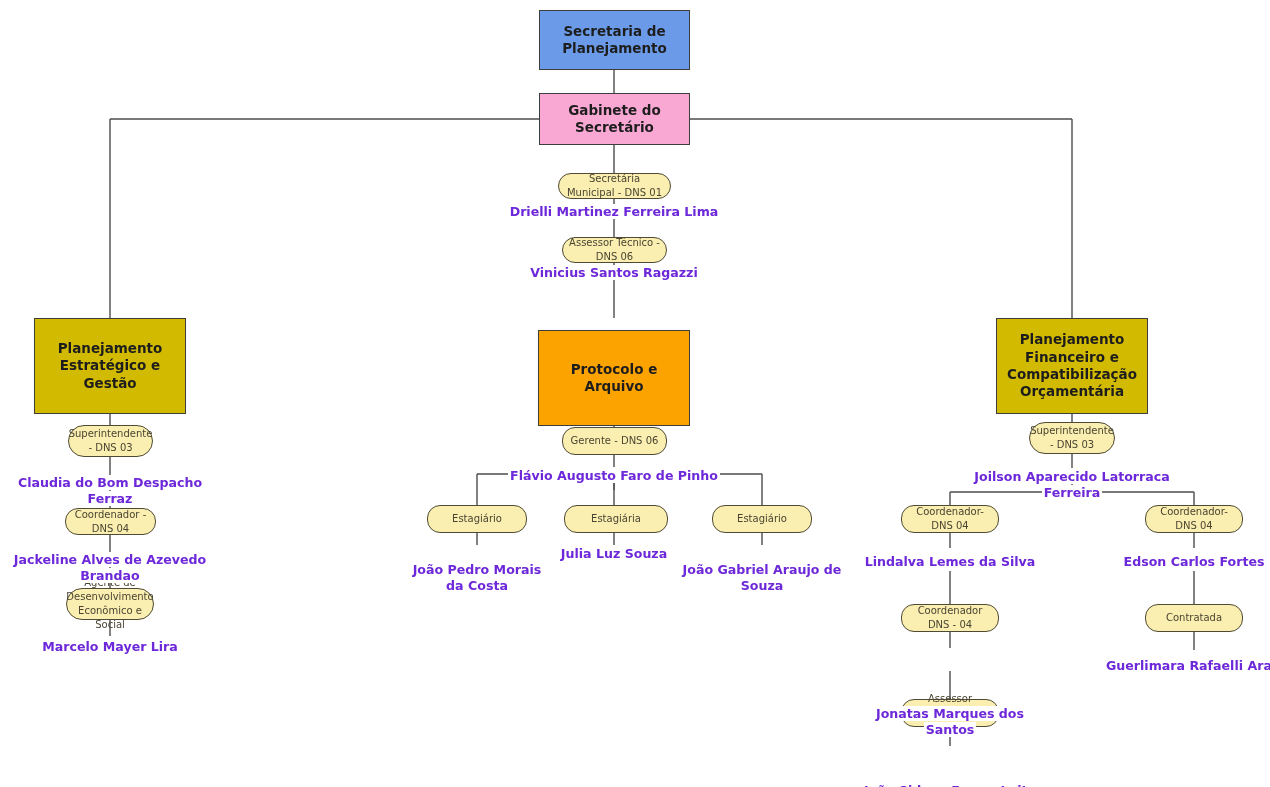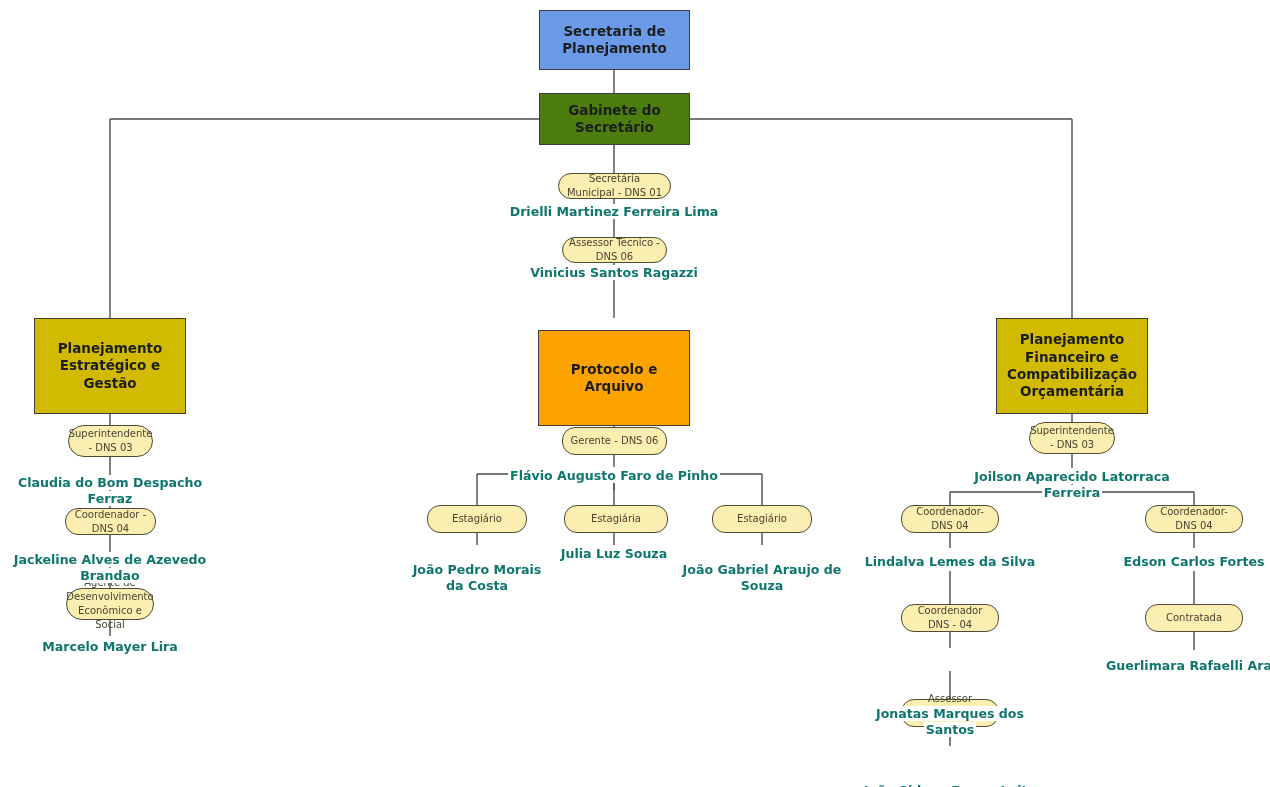--- a/index.html
+++ b/index.html
@@ -57,7 +57,7 @@
     background: #6b9be8;
   }
   .dept.cabinet {
-    background: #4d7c0f;
+    background: #f9a8d4;
   }
   .dept.olive {
     background: #d1ba00;

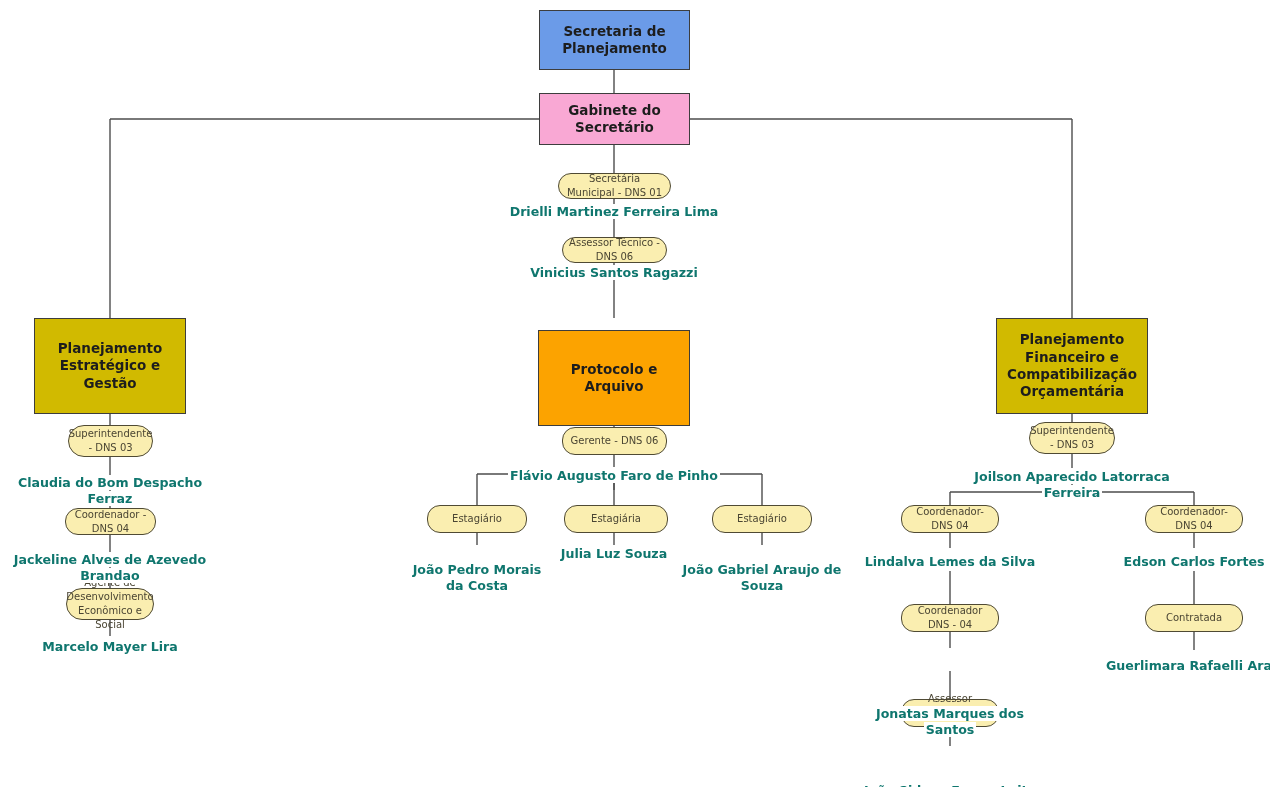--- a/index.html
+++ b/index.html
@@ -94,7 +94,7 @@
     font-weight: bold;
     font-size: 12.6px;
     line-height: 1.26;
-    color: #0f766e;
+    color: #6d28d9;
     z-index: 4;
     background: transparent;
   }

